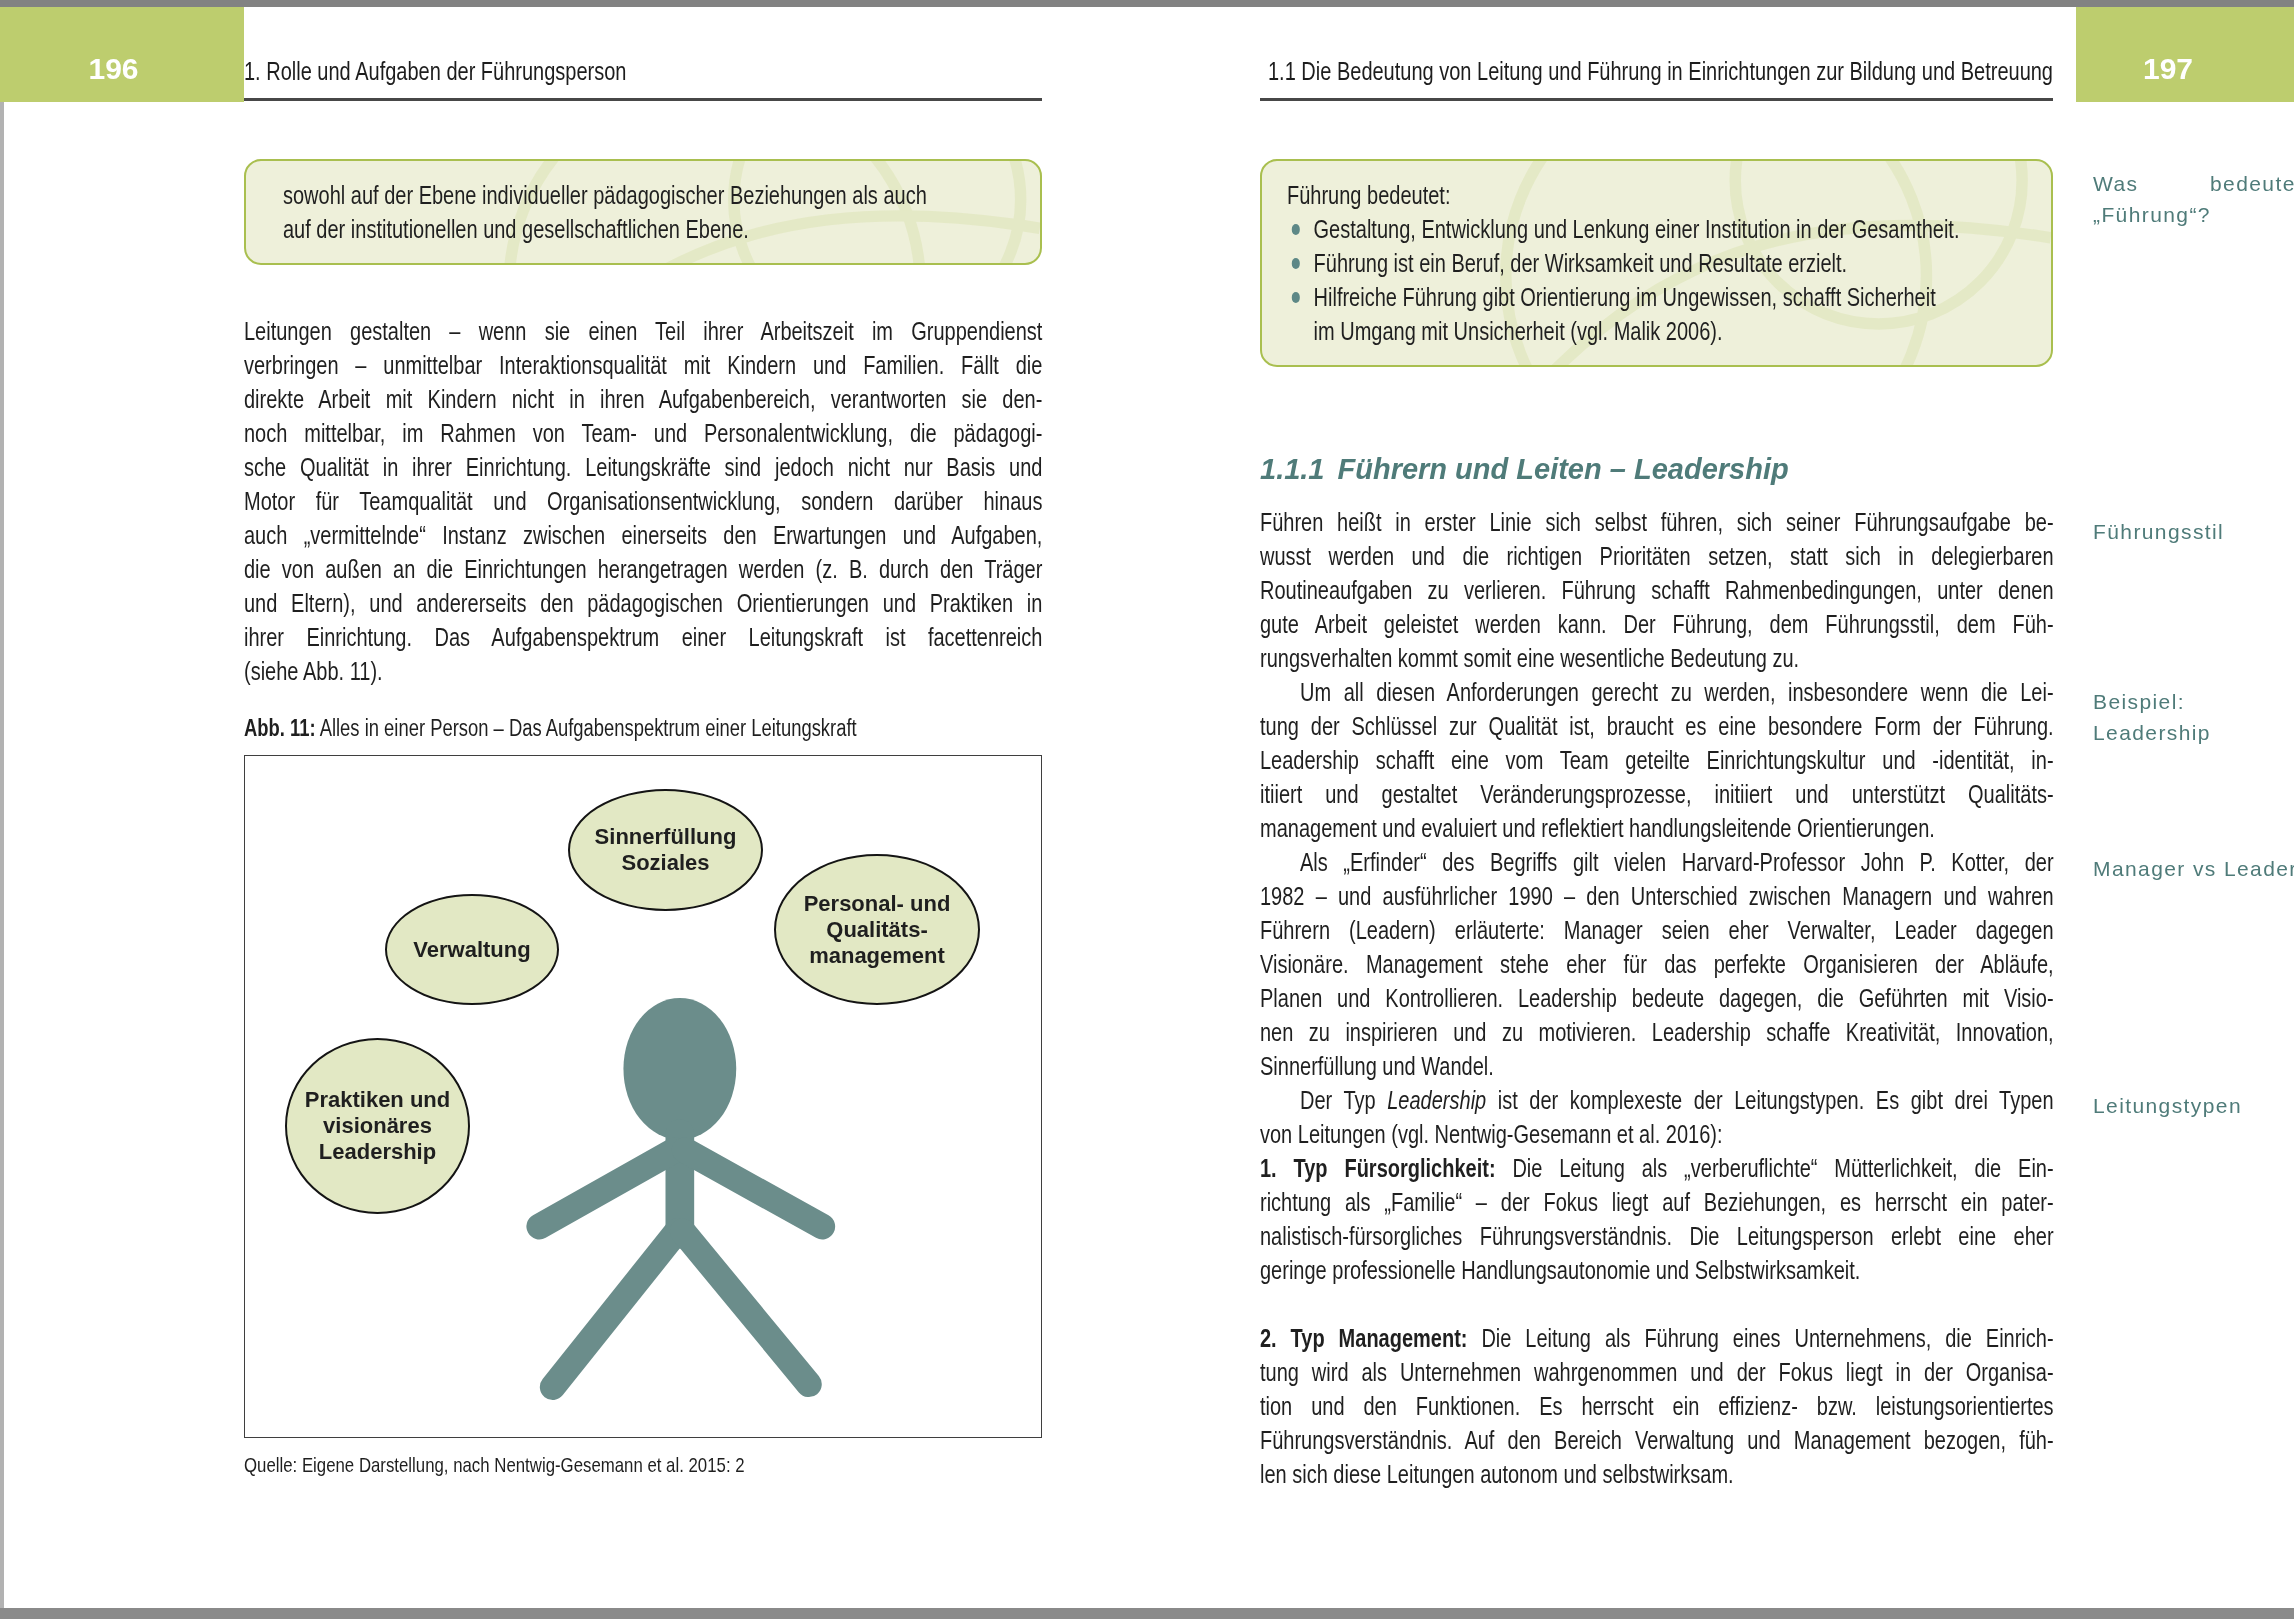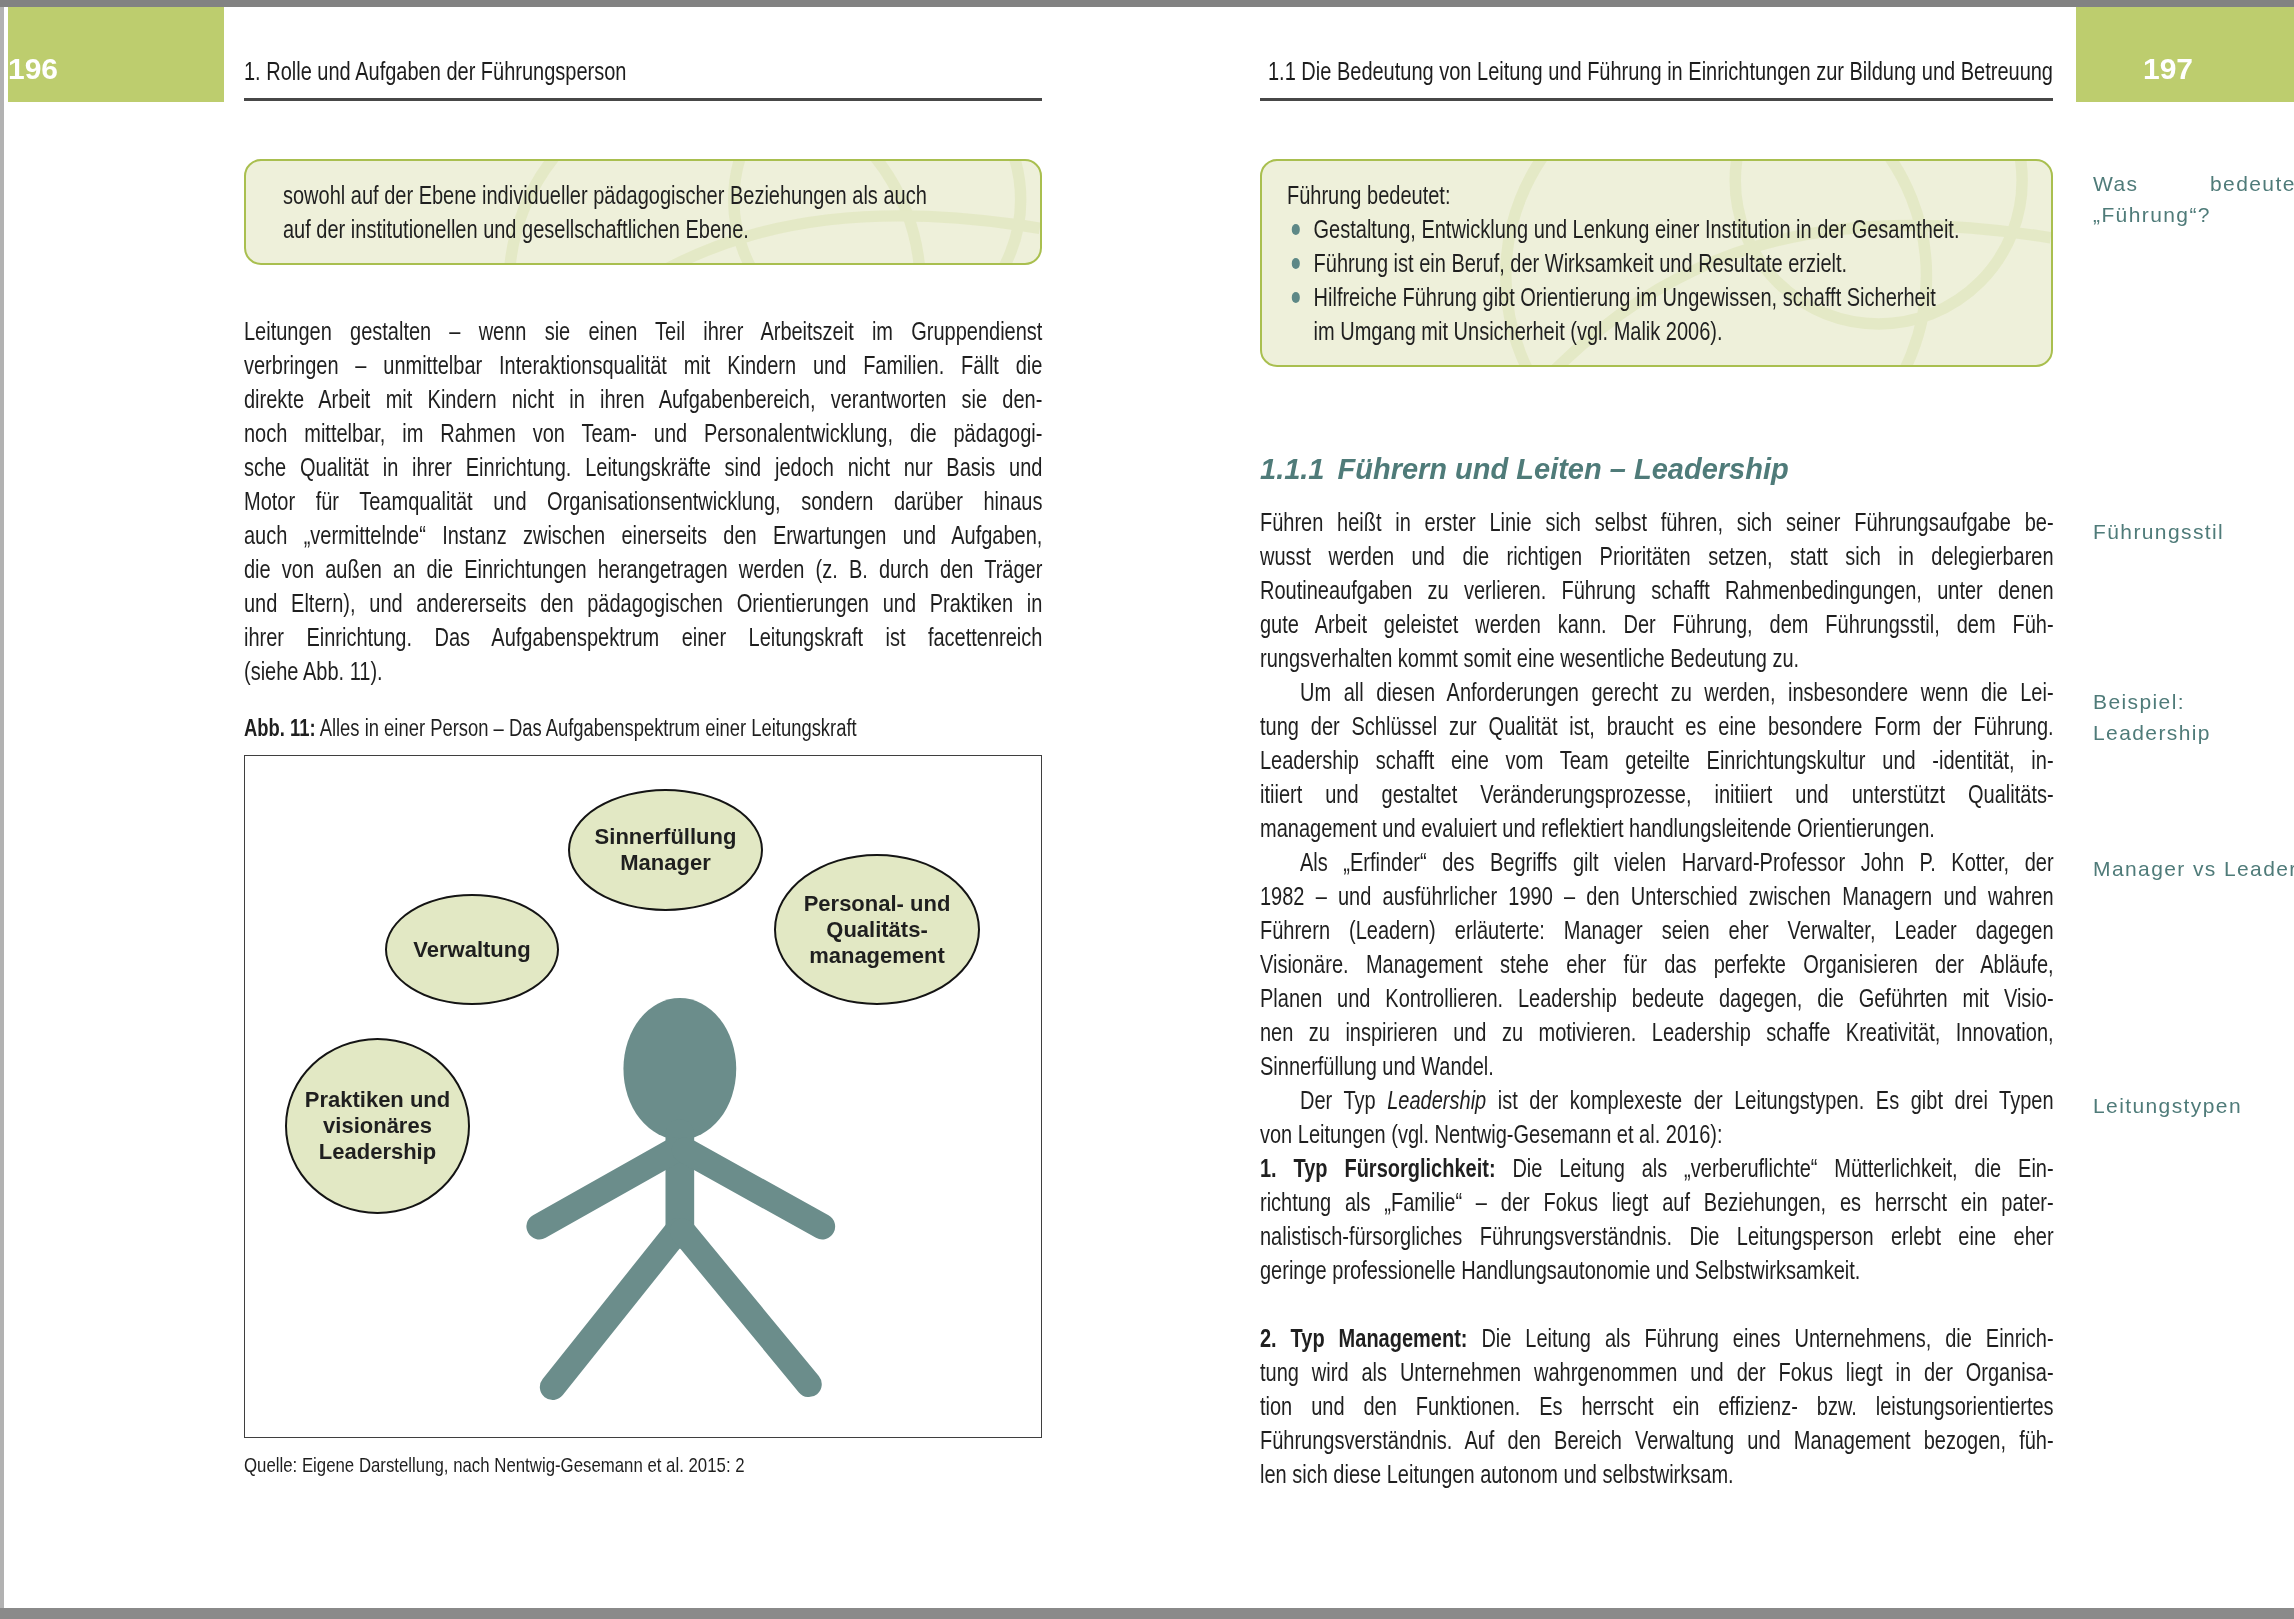--- a/index.html
+++ b/index.html
@@ -25,7 +25,7 @@
   
   .tab{top:6.7px;height:95px;background:#bdcd6e;color:#ffffff;
        font-size:30px;font-weight:bold;display:flex;align-items:flex-end;}
-  .tab-left{left:8px;width:216px;justify-content:flex-start;padding:0 17px 15.3px 0;box-sizing:border-box;}
+  .tab-left{left:0;width:244px;justify-content:center;padding:0 17px 15.3px 0;box-sizing:border-box;}
   .tab-right{left:2076px;width:218px;justify-content:flex-start;padding:0 0 15.3px 67px;box-sizing:border-box;}
   
   .runhead{top:57px;font-size:25px;color:#1d1d1d;white-space:nowrap;}

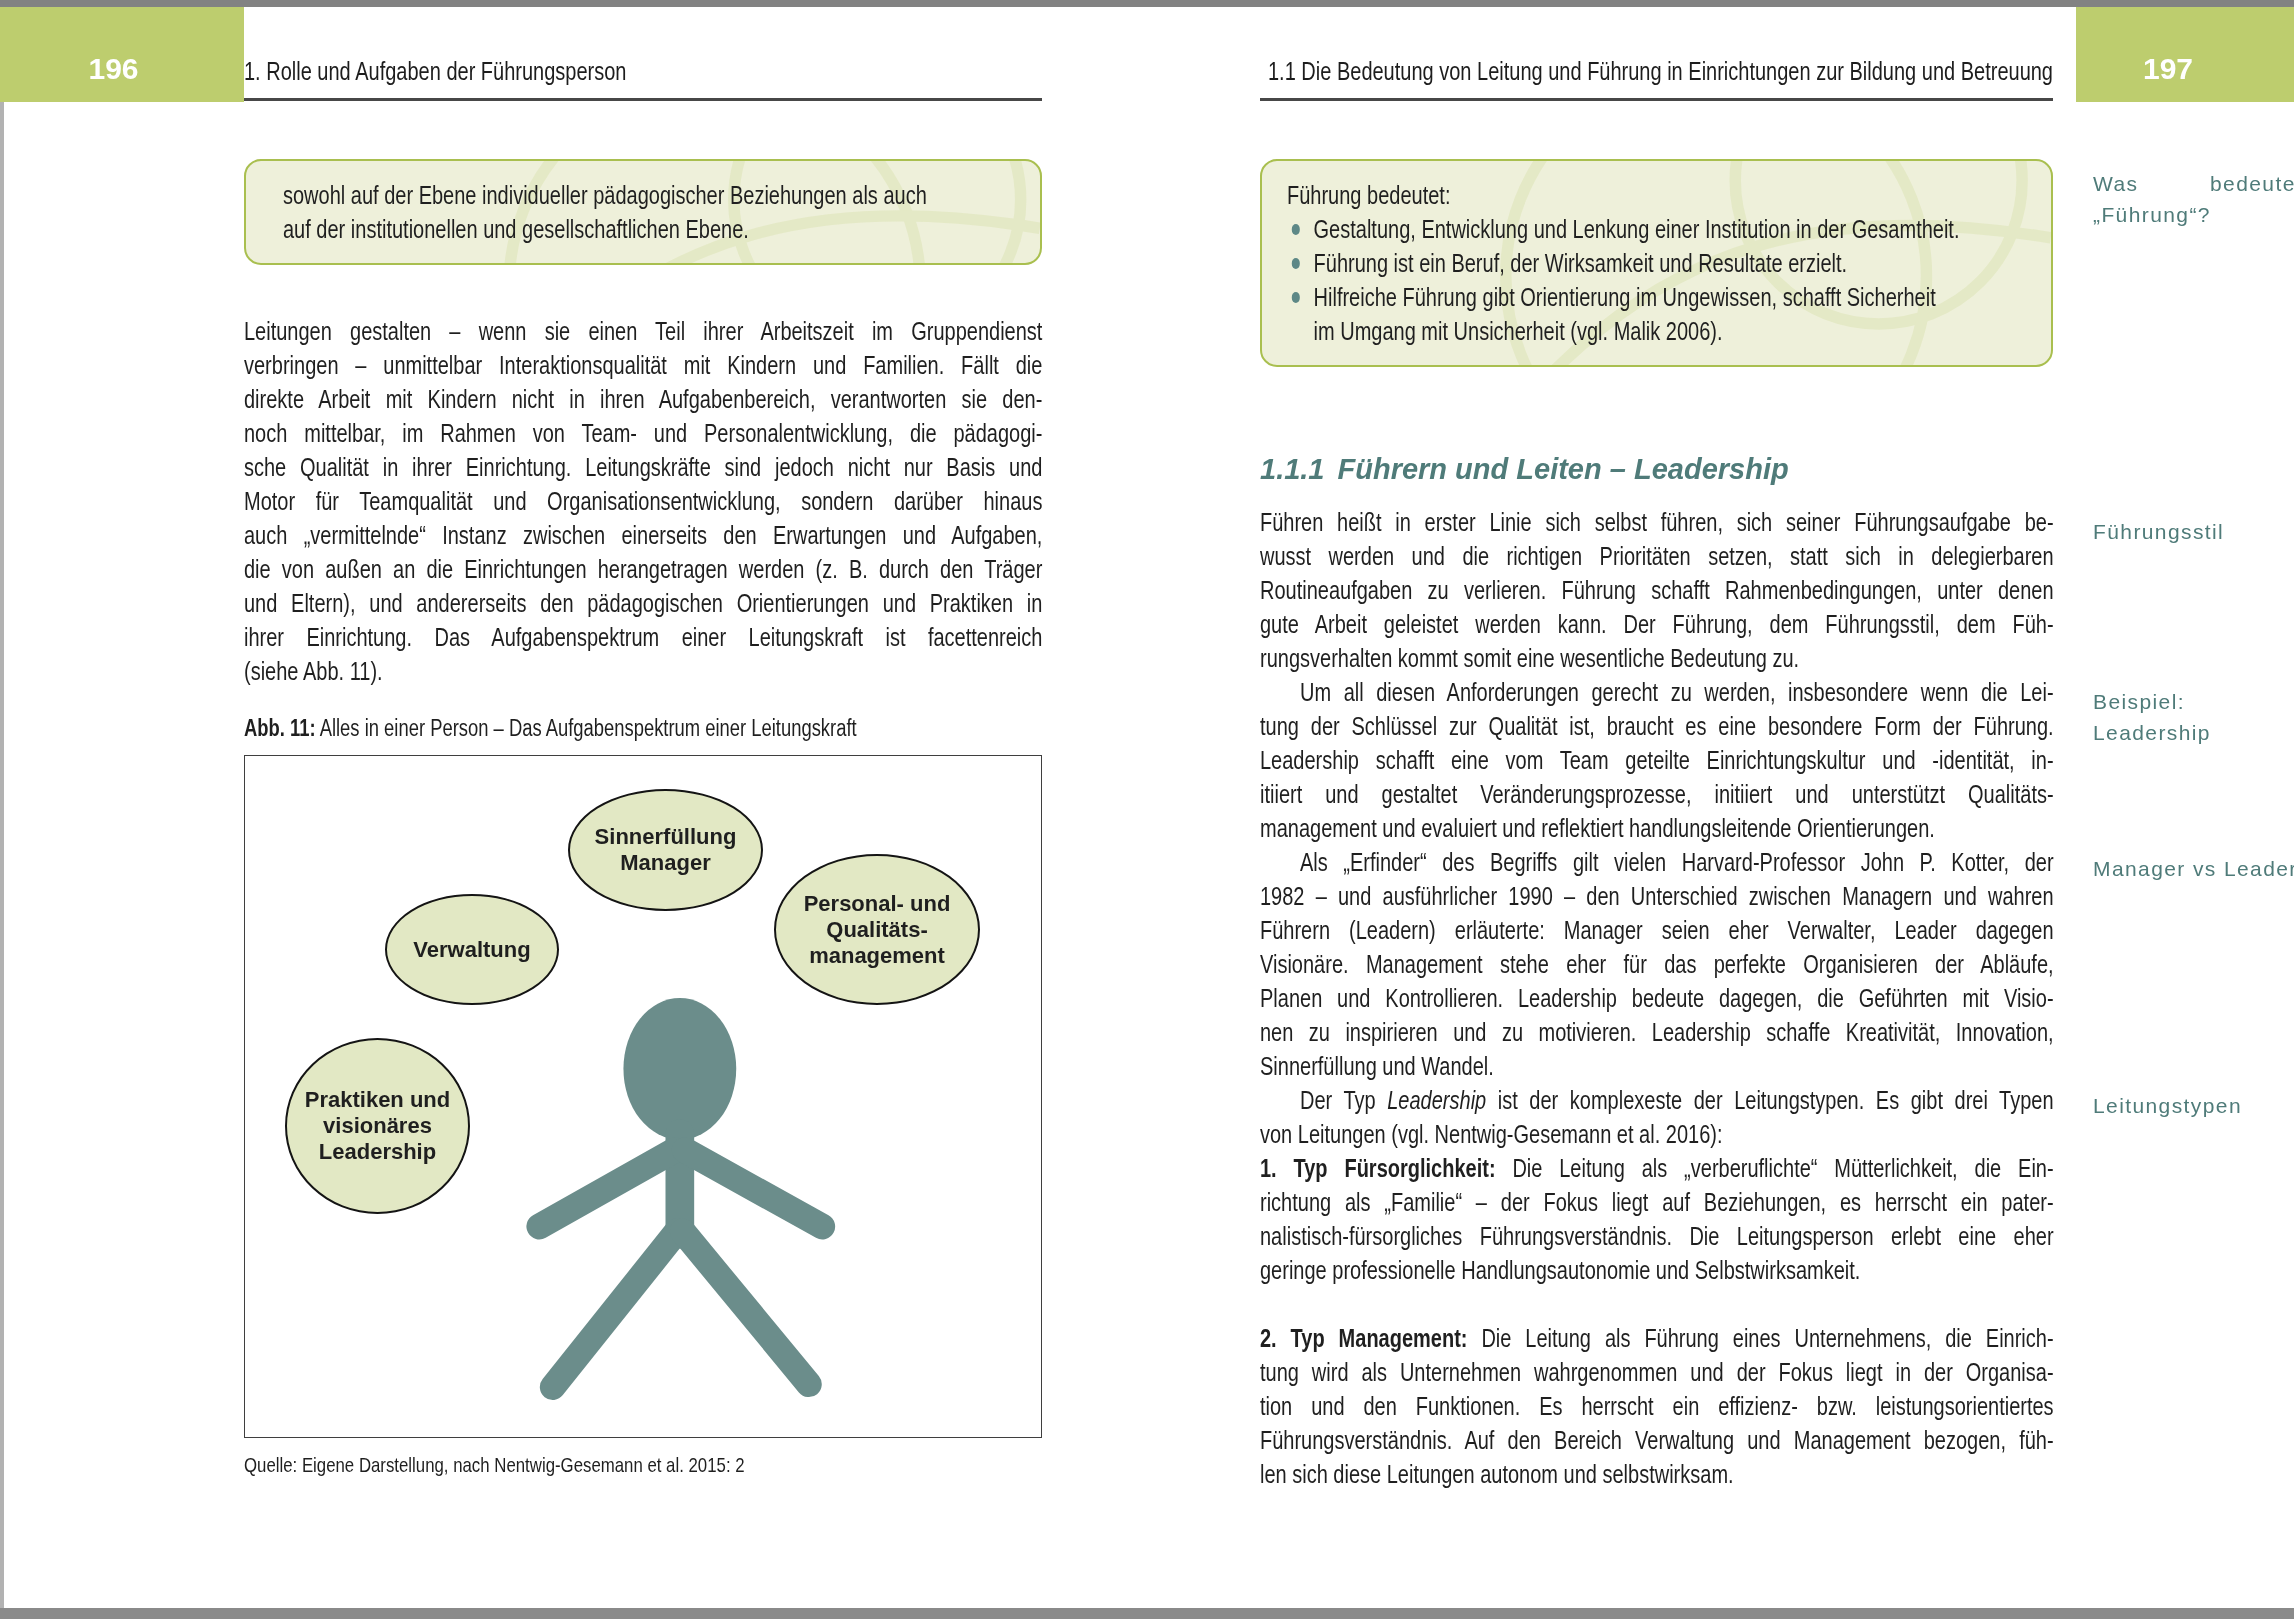--- a/index.html
+++ b/index.html
@@ -123,7 +123,7 @@
   <div class="fig-ellipse ctr" style="left:323px;top:32.5px;width:195px;height:122px;">
     <div>
         <div class="jline">Sinnerfüllung</div>
-        <div class="jline jlast">Manager</div>
+        <div class="jline jlast">Soziales</div>
       </div>
   </div>
   <div class="fig-ellipse ctr" style="left:140px;top:138px;width:174px;height:111px;">

